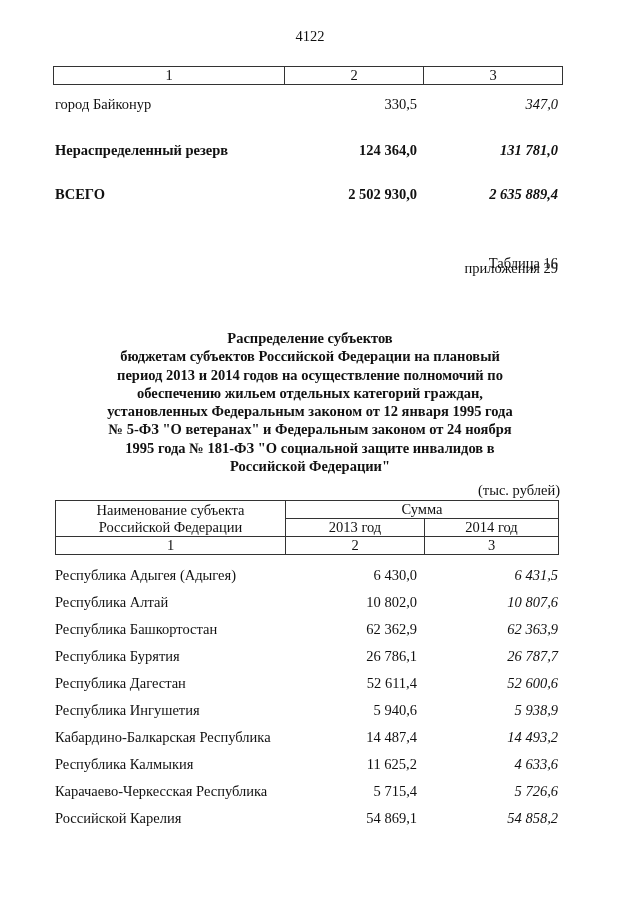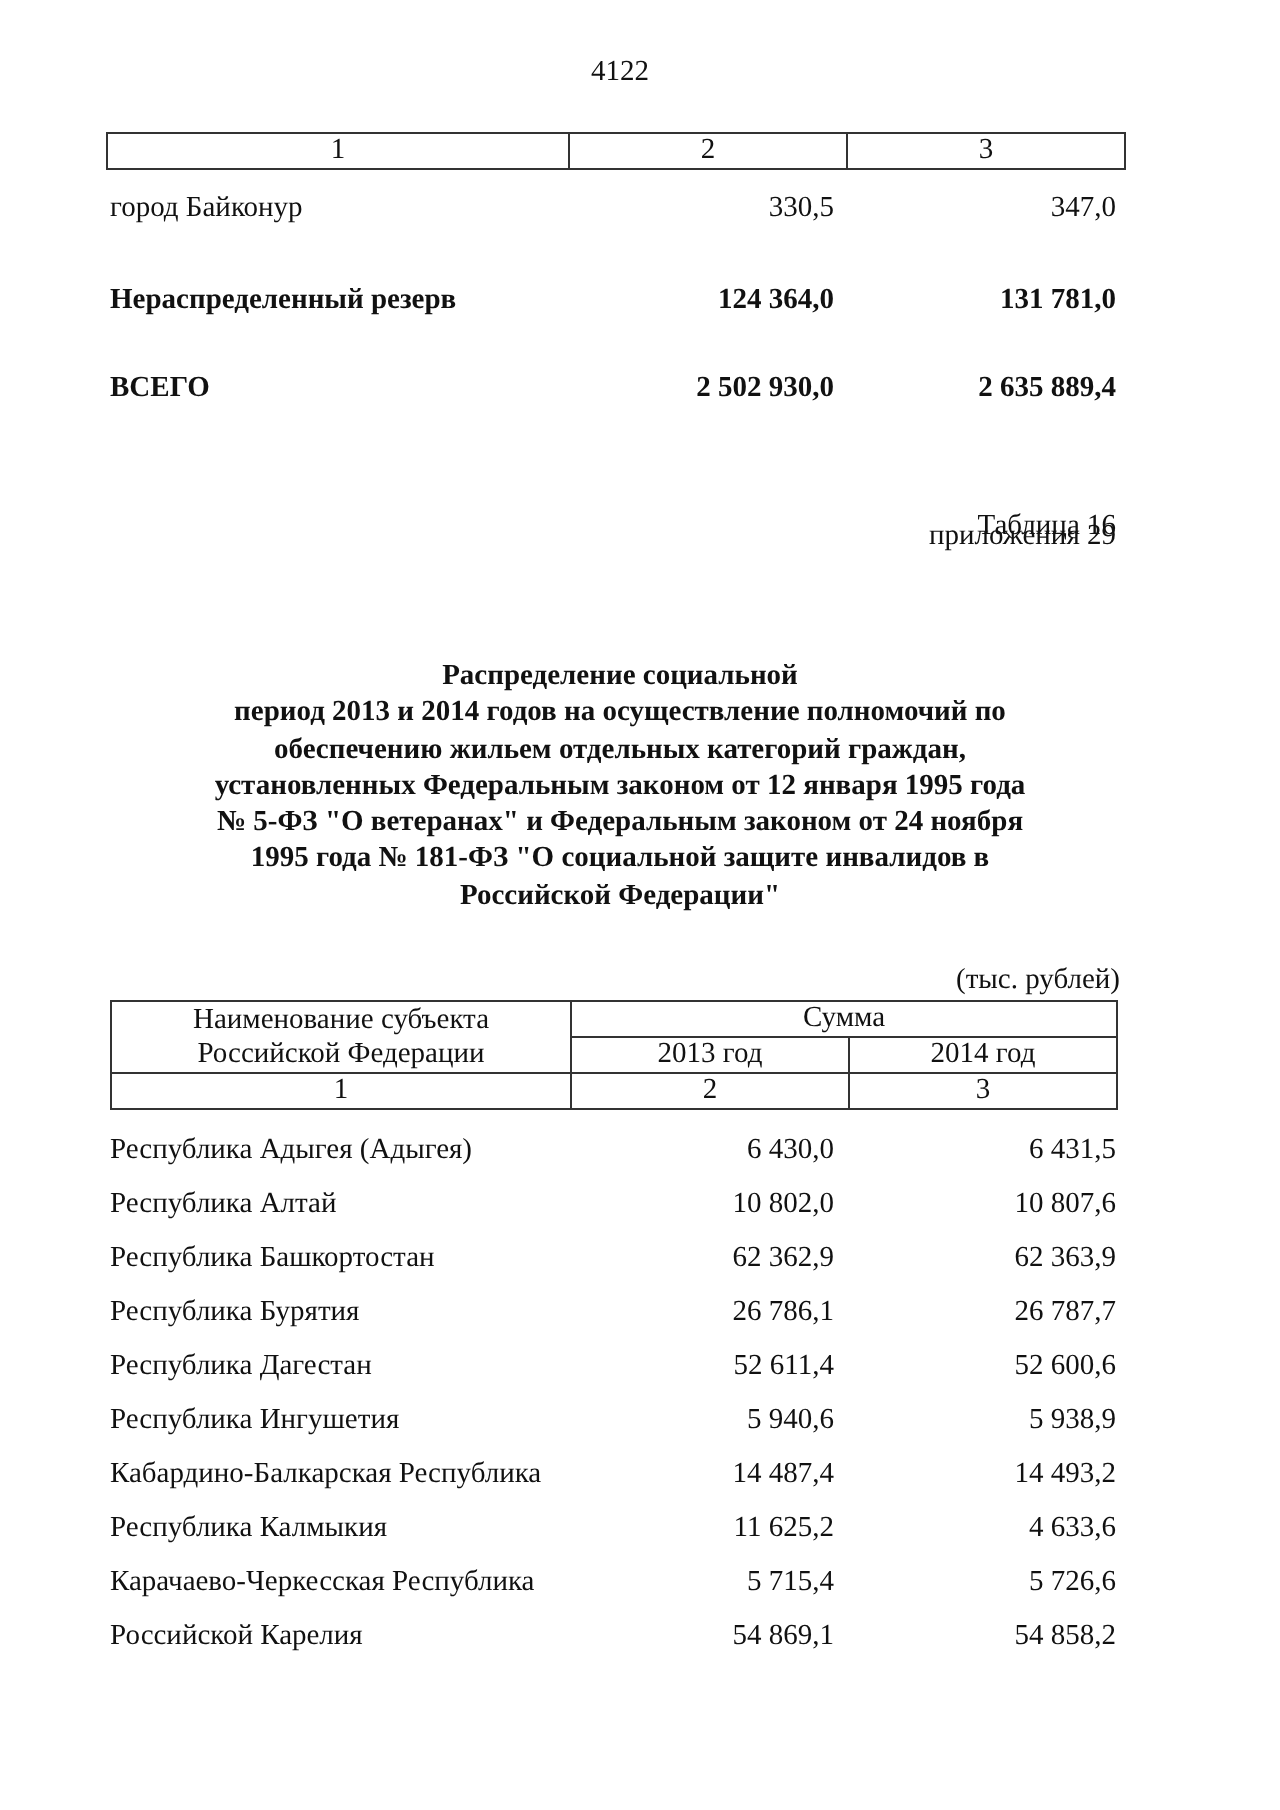--- a/index.html
+++ b/index.html
@@ -20,7 +20,7 @@
   .row { position: absolute; left: 55px; width: 503px; height: 20px; font-size: 14.5px; }
   .row .name { position: absolute; left: 0; top: 0; white-space: nowrap; }
   .row .v1 { position: absolute; right: 141px; top: 0; text-align: right; white-space: nowrap; }
-  .row .v2 { position: absolute; right: 0; top: 0; text-align: right; white-space: nowrap; }
+  .row .v2 { position: absolute; right: 0; top: 0; text-align: right; white-space: nowrap; font-style: italic; }
   .bold { font-weight: bold; }
 
   .table-label { right: 82px; text-align: right; font-size: 14.5px; line-height: 19px; }

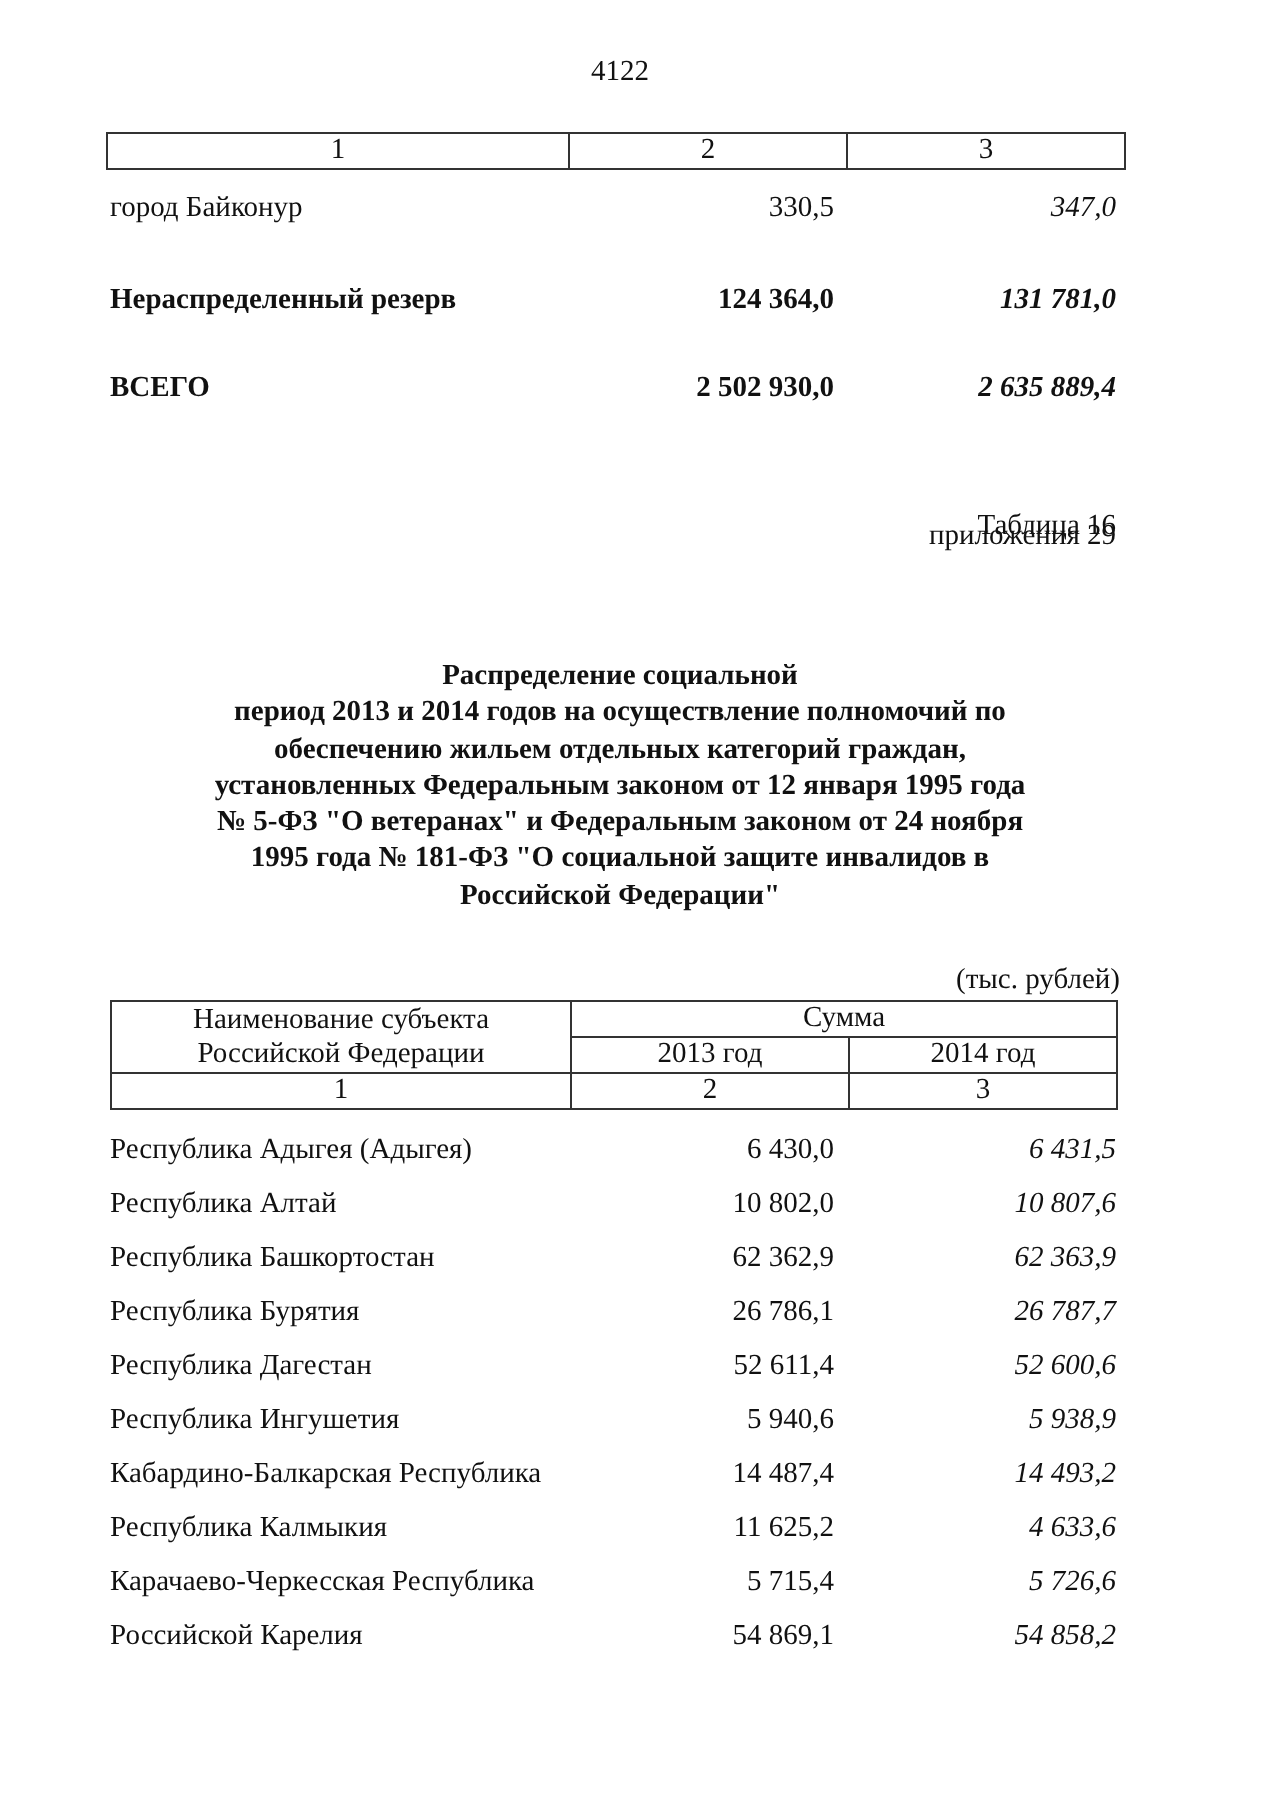--- a/index.html
+++ b/index.html
@@ -73,7 +73,7 @@
 <div class="abs table-label" style="top:259px;">приложения 29</div>
 
 <div class="abs title">
-  <div>Распределение социальной</div>
+  <div>Распределение субъектов</div>
   <div>период 2013 и 2014 годов на осуществление полномочий по</div>
   <div>обеспечению жильем отдельных категорий граждан,</div>
   <div>установленных Федеральным законом от 12 января 1995 года</div>

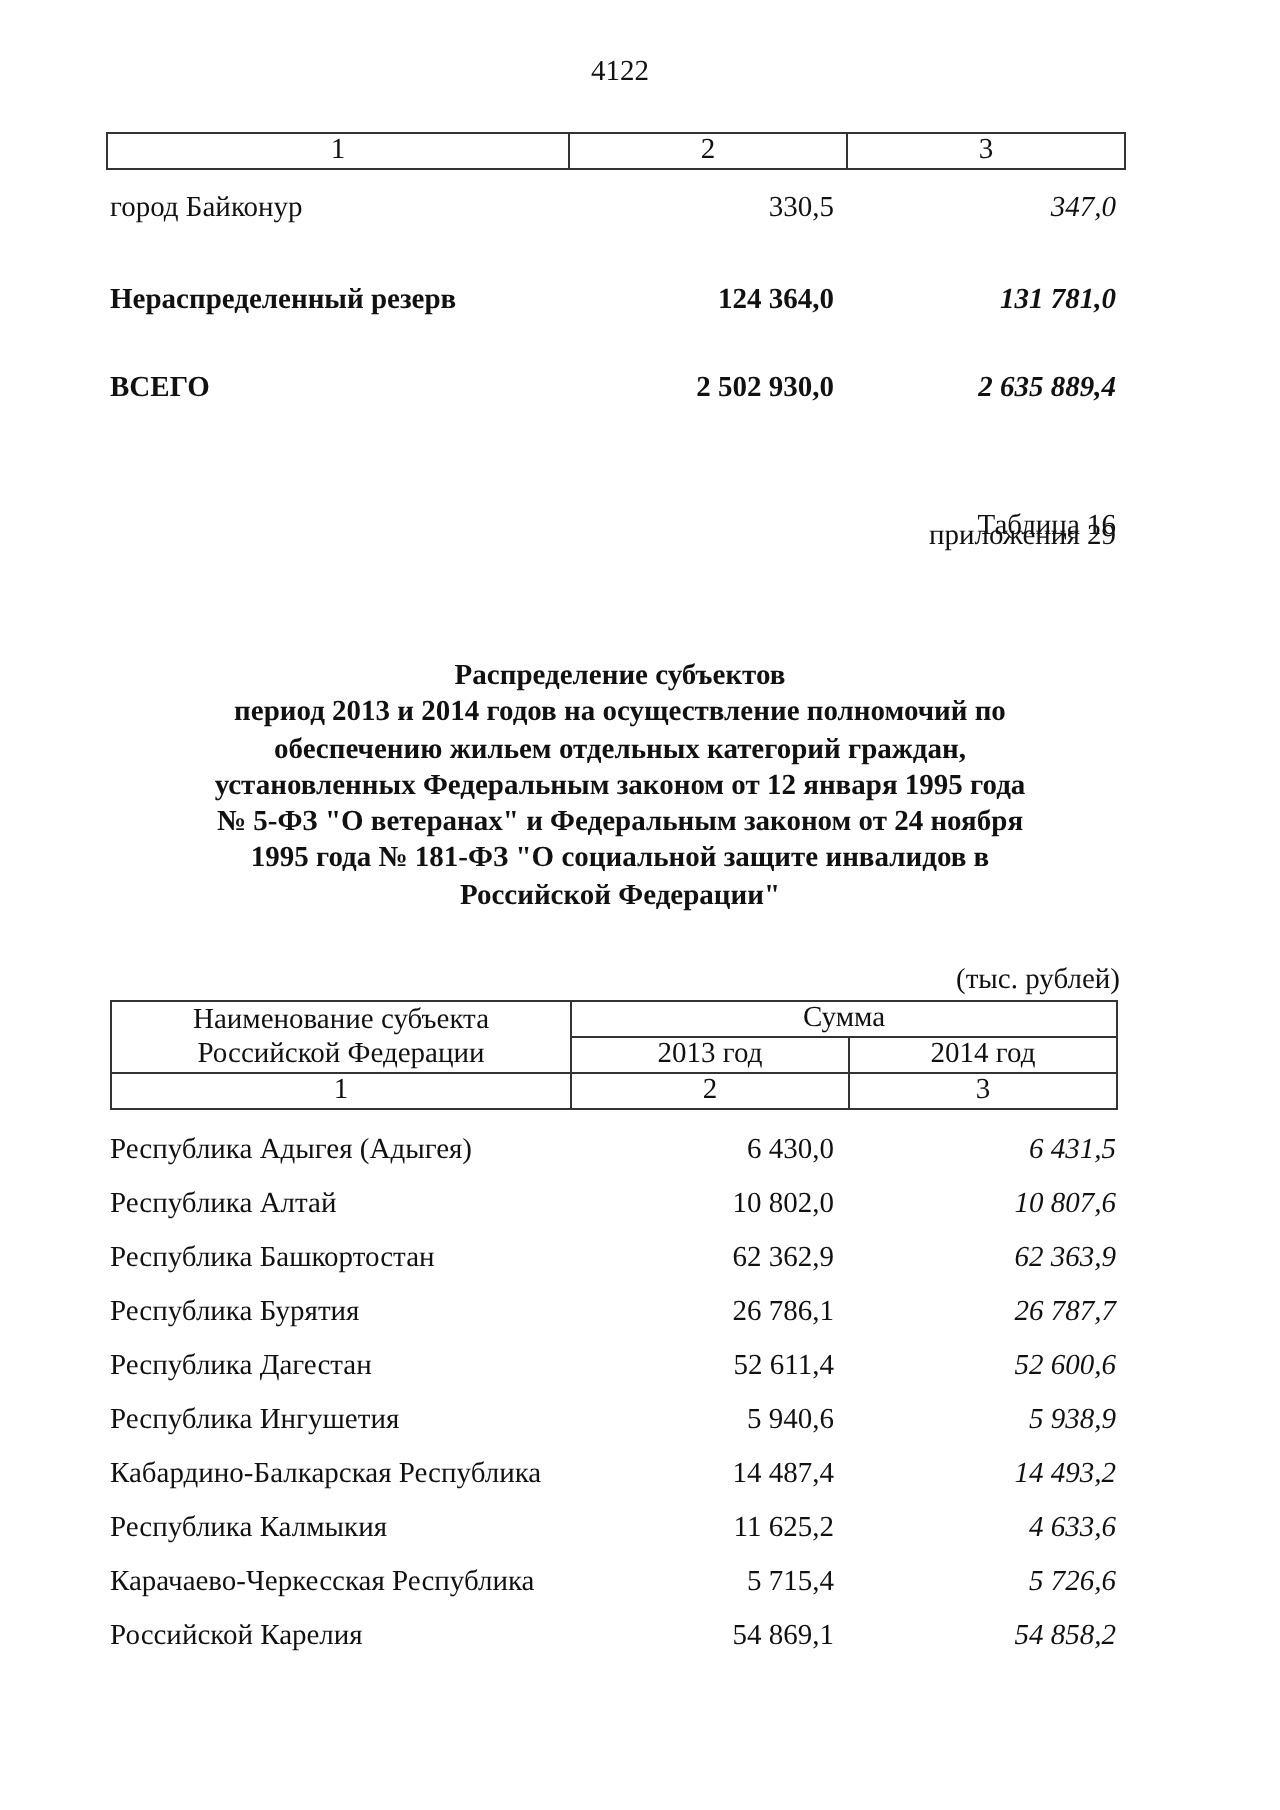--- a/index.html
+++ b/index.html
@@ -74,6 +74,7 @@
 
 <div class="abs title">
   <div>Распределение субъектов</div>
+  <div>бюджетам субъектов Российской Федерации на плановый</div>
   <div>период 2013 и 2014 годов на осуществление полномочий по</div>
   <div>обеспечению жильем отдельных категорий граждан,</div>
   <div>установленных Федеральным законом от 12 января 1995 года</div>

